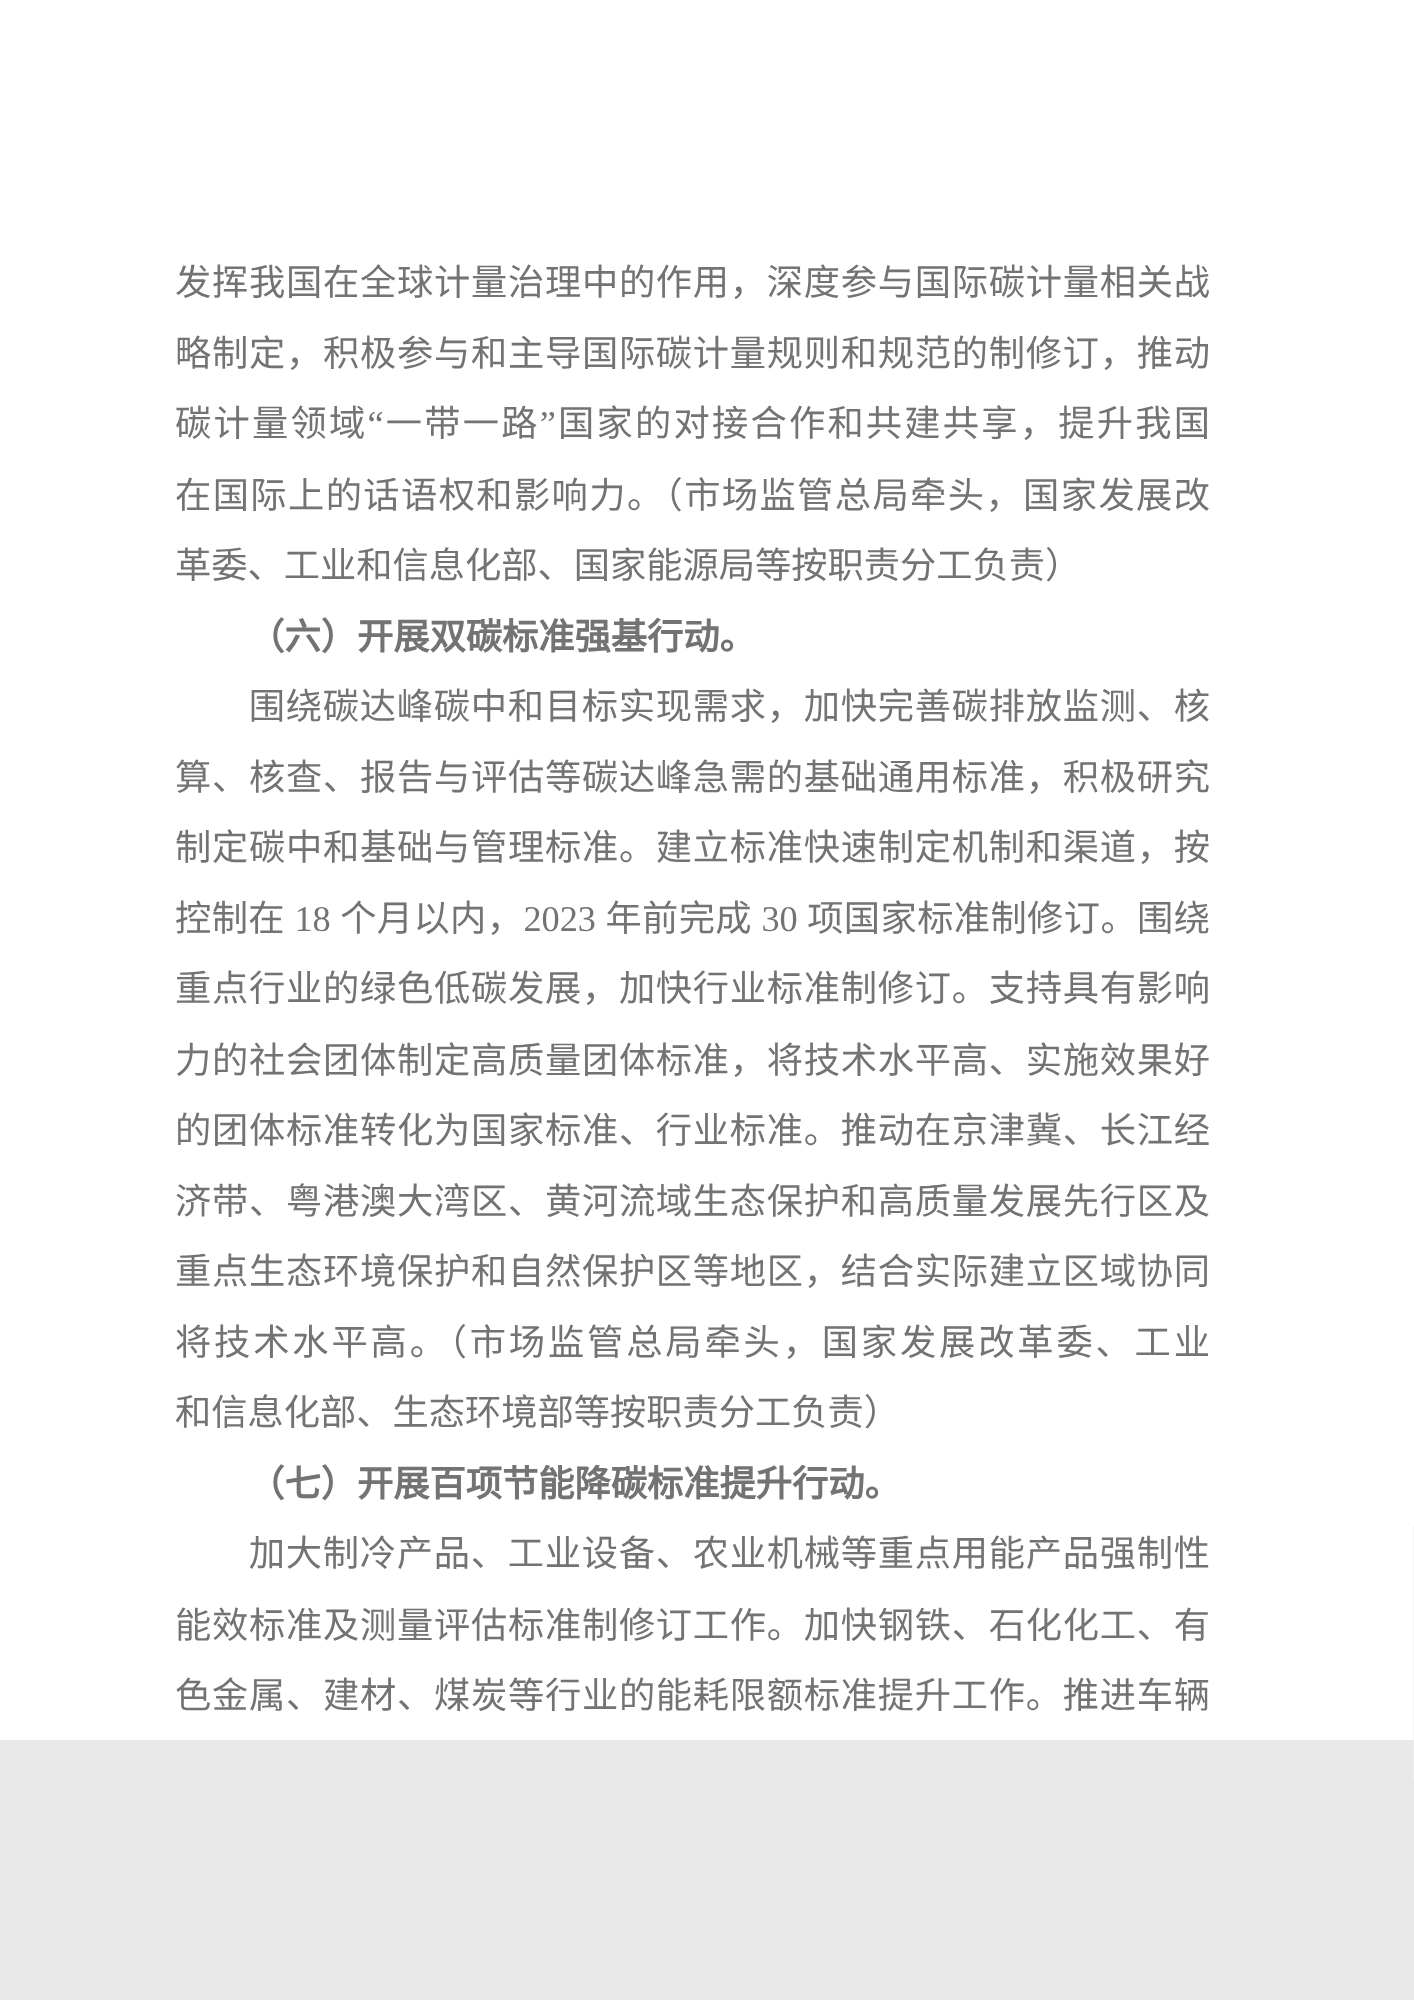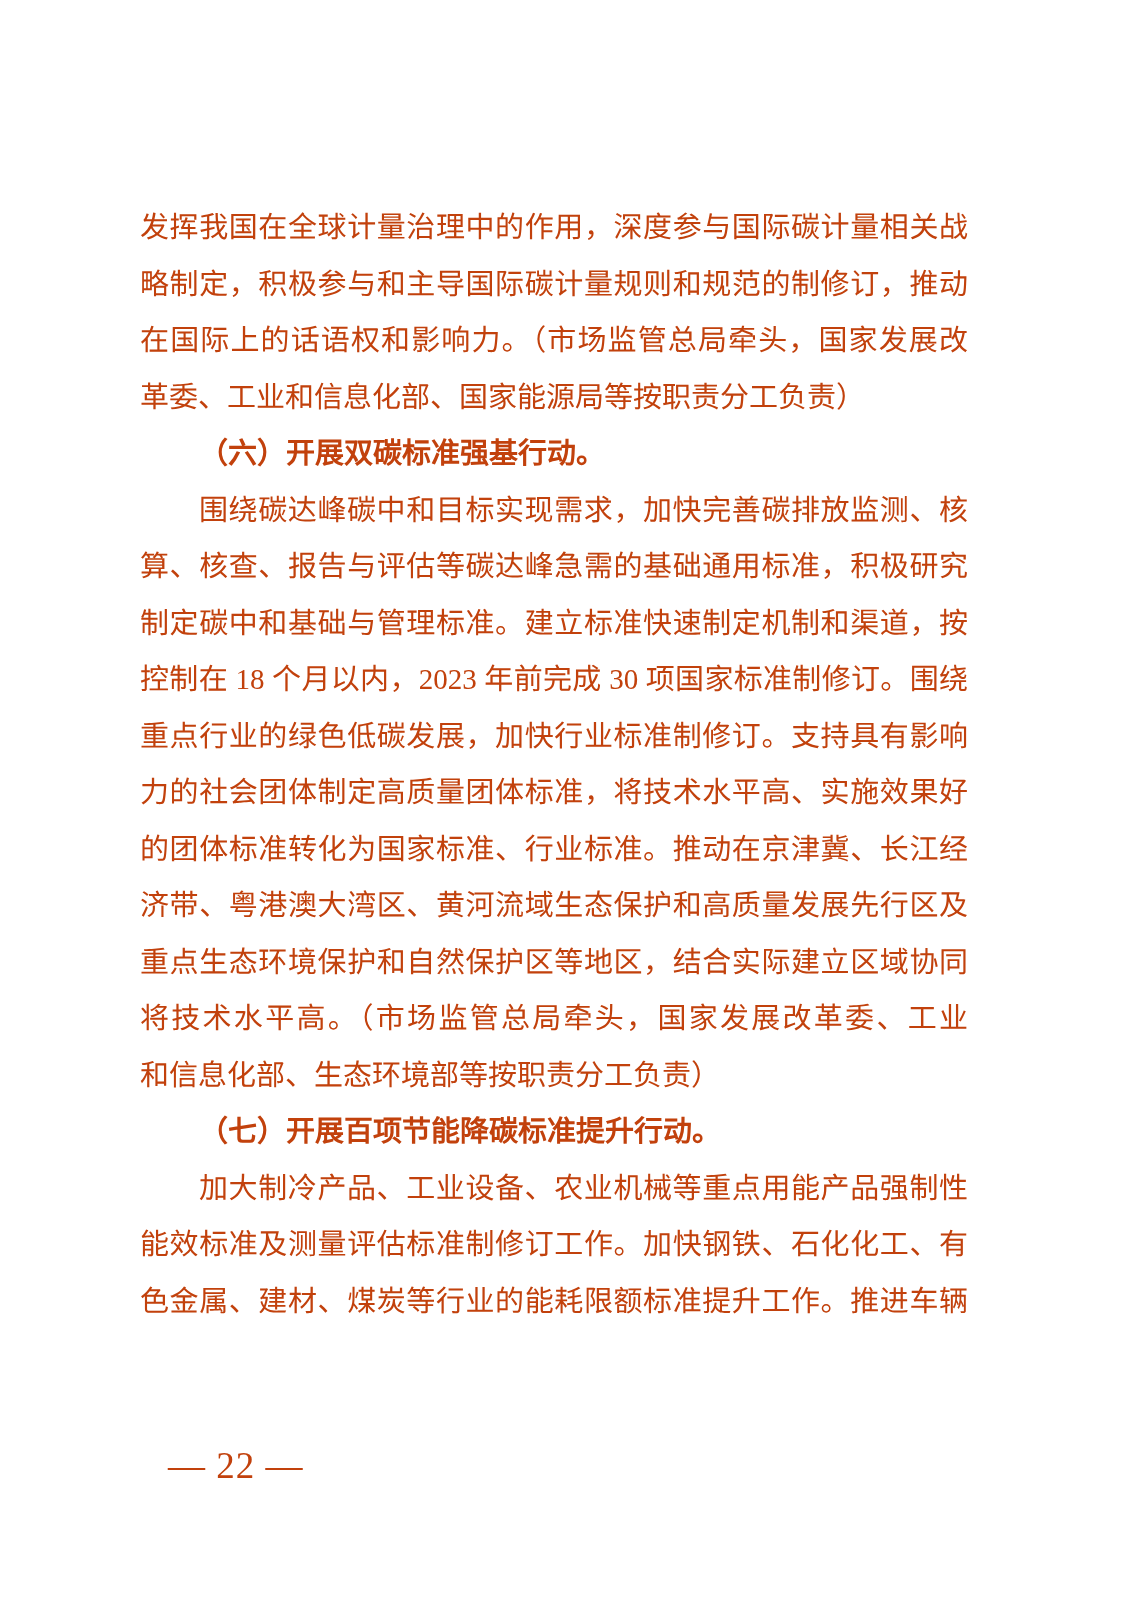--- a/index.html
+++ b/index.html
@@ -10,10 +10,10 @@
   .page {
     position: relative;
     width: 1131px;
-    height: 1600px;
+    height: 1392px;
     margin: 0 auto;
     background: #ffffff;
-    color: #c2410c;
+    color: #737373;
     font-family: "Liberation Serif", "DejaVu Serif", serif;
     overflow: hidden;
   }

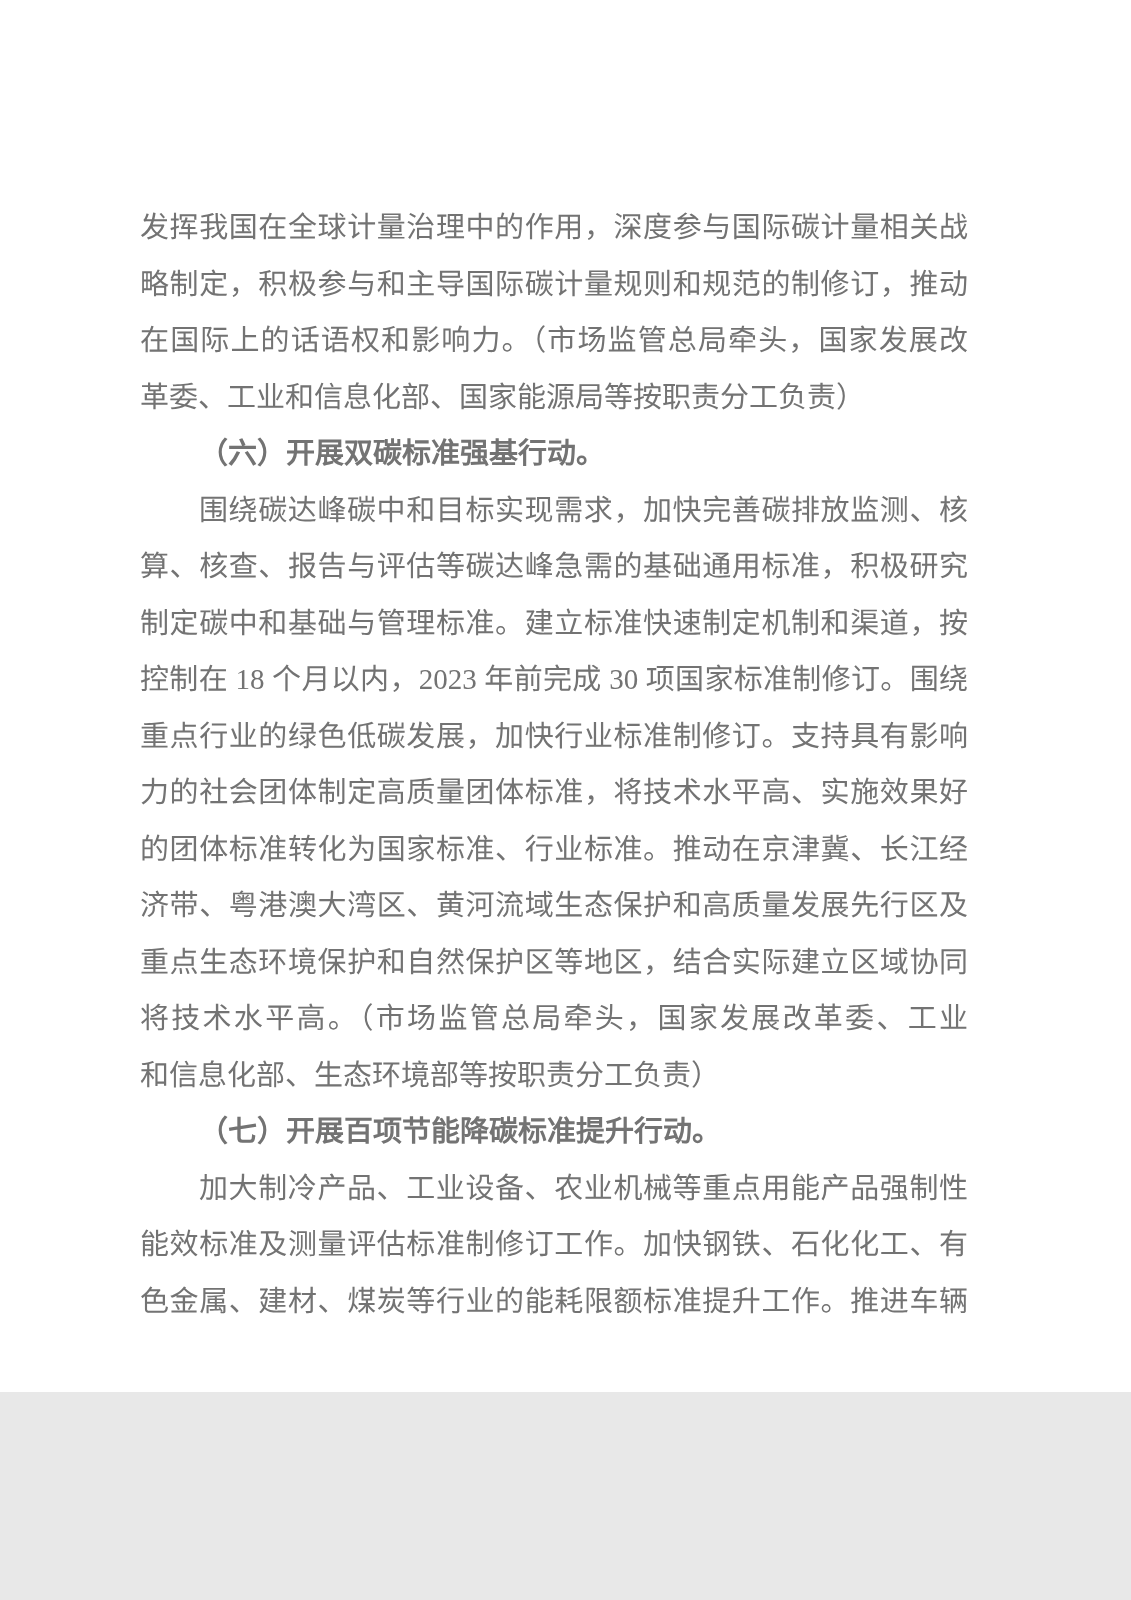--- a/index.html
+++ b/index.html
@@ -60,6 +60,7 @@
 
   <div class="line">发挥我国在全球计量治理中的作用，深度参与国际碳计量相关战</div>
       <div class="line">略制定，积极参与和主导国际碳计量规则和规范的制修订，推动</div>
+      <div class="line">碳计量领域“一带一路”国家的对接合作和共建共享，提升我国</div>
       <div class="line">在国际上的话语权和影响力。（市场监管总局牵头，国家发展改</div>
       <div class="line no-justify">革委、工业和信息化部、国家能源局等按职责分工负责）</div>
       <div class="line heading indent no-justify">（六）开展双碳标准强基行动。</div>

